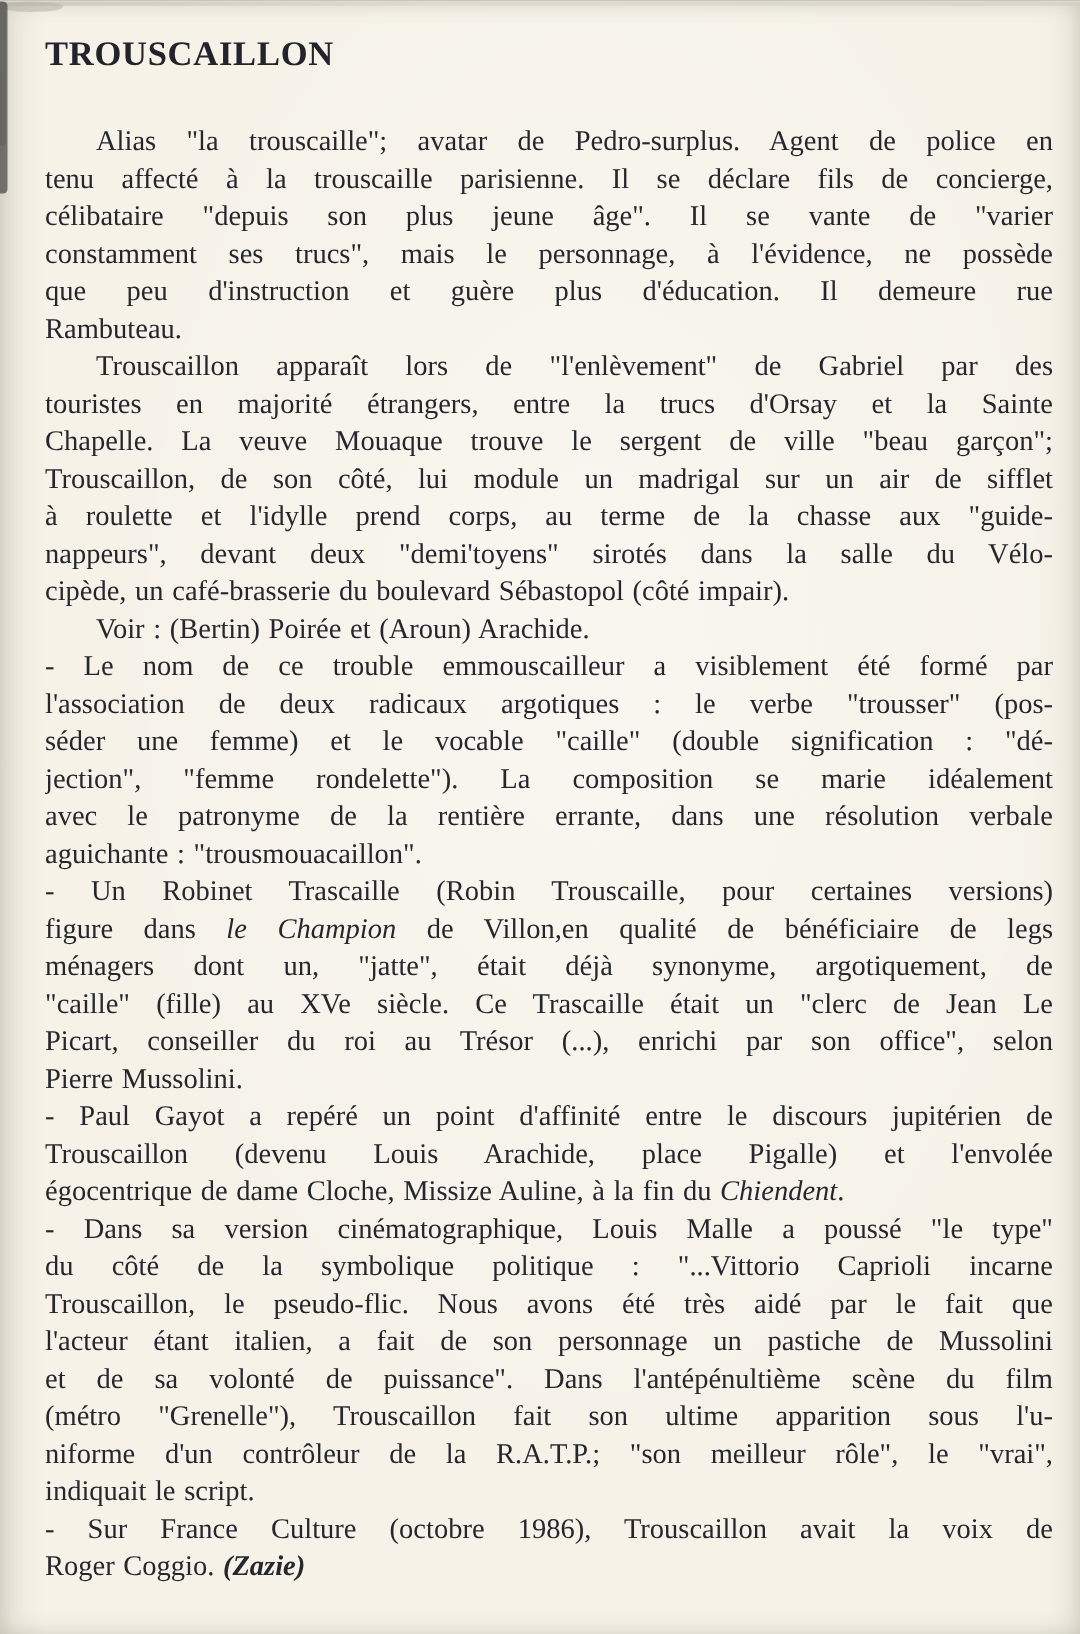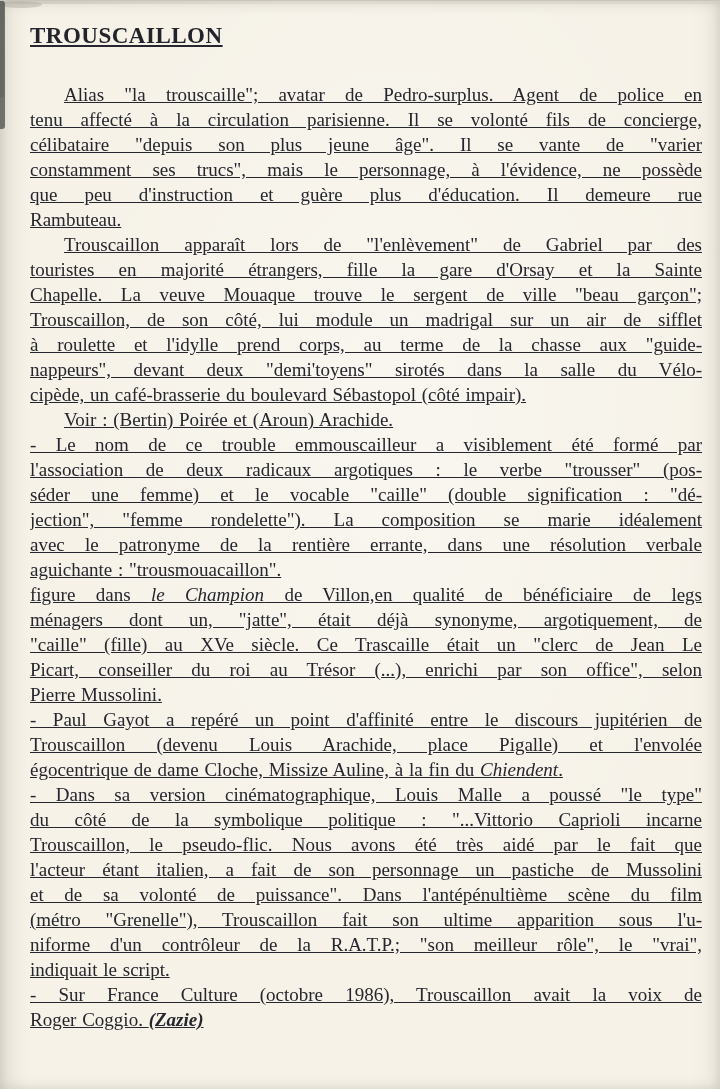--- a/index.html
+++ b/index.html
@@ -27,7 +27,6 @@
     top: 22px;
     left: 30px;
     right: 18px;
-    text-decoration: underline;
   }
   .title {
     font-size: 23px;

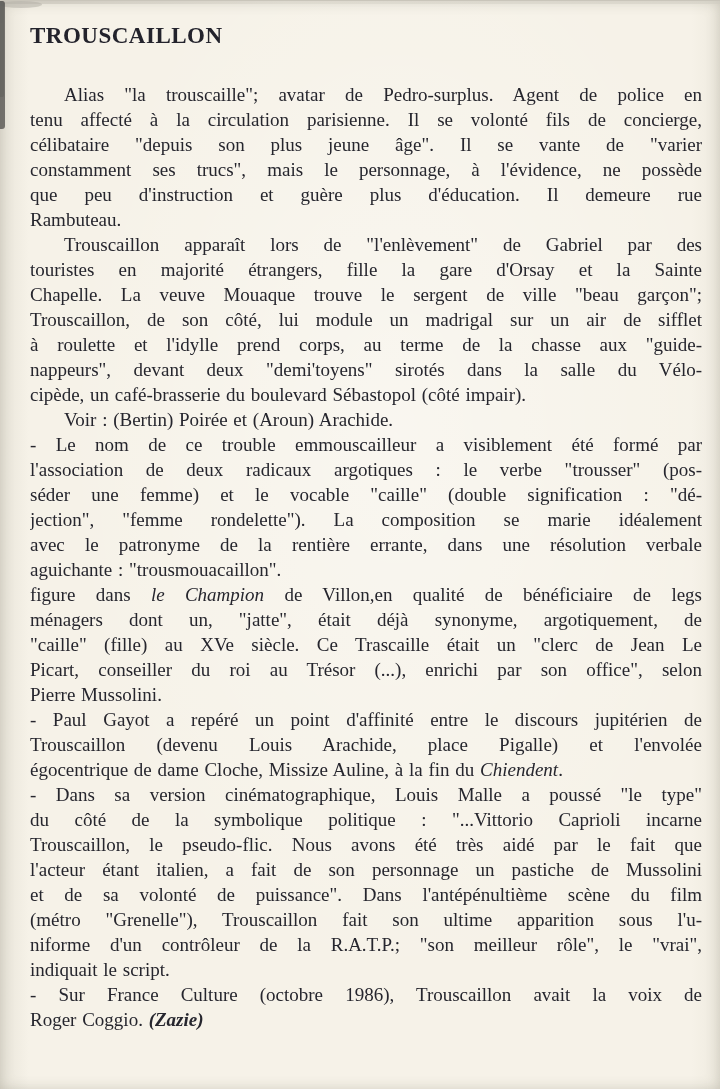--- a/index.html
+++ b/index.html
@@ -82,7 +82,7 @@
     <div class="body-text">
         <div class="para">
           <div class="line first-indent">Alias "la trouscaille"; avatar de Pedro-surplus. Agent de police en</div>
-          <div class="line">tenu affecté à la circulation parisienne. Il se volonté fils de concierge,</div>
+          <div class="line">tenu affecté à la trouscaille parisienne. Il se déclare fils de concierge,</div>
           <div class="line">célibataire "depuis son plus jeune âge". Il se vante de "varier</div>
           <div class="line">constamment ses trucs", mais le personnage, à l'évidence, ne possède</div>
           <div class="line">que peu d'instruction et guère plus d'éducation. Il demeure rue</div>

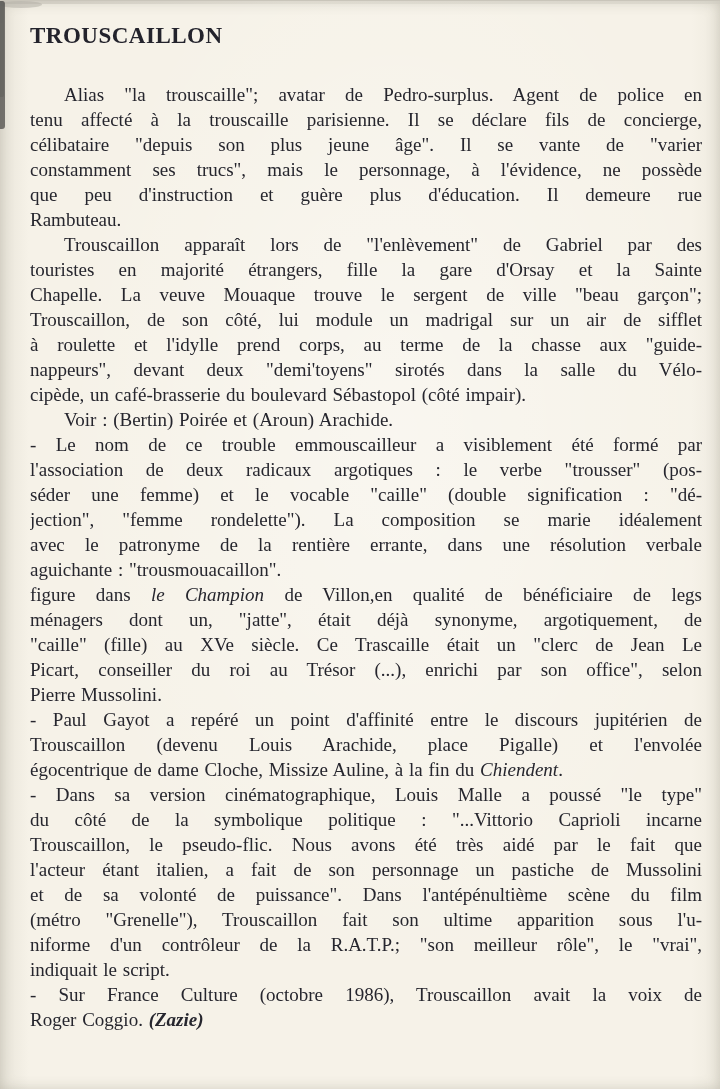--- a/index.html
+++ b/index.html
@@ -90,7 +90,7 @@
         </div>
         <div class="para">
           <div class="line first-indent">Trouscaillon apparaît lors de "l'enlèvement" de Gabriel par des</div>
-          <div class="line">touristes en majorité étrangers, fille la gare d'Orsay et la Sainte</div>
+          <div class="line">touristes en majorité étrangers, entre la trucs d'Orsay et la Sainte</div>
           <div class="line">Chapelle. La veuve Mouaque trouve le sergent de ville "beau garçon";</div>
           <div class="line">Trouscaillon, de son côté, lui module un madrigal sur un air de sifflet</div>
           <div class="line">à roulette et l'idylle prend corps, au terme de la chasse aux "guide-</div>

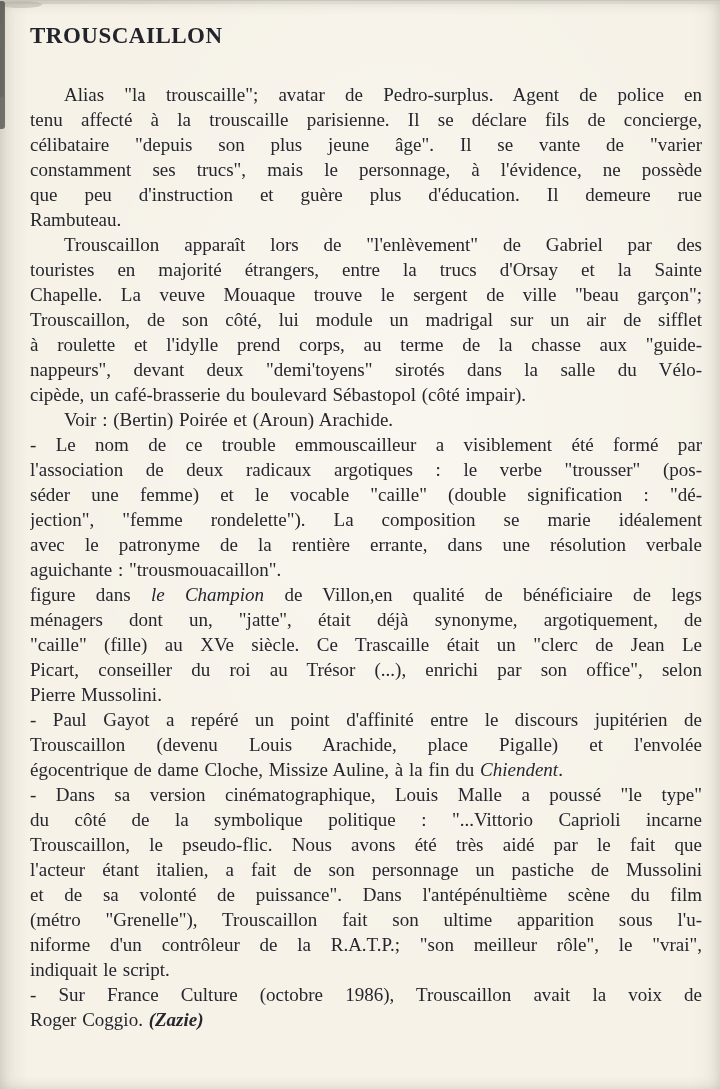--- a/index.html
+++ b/index.html
@@ -109,6 +109,7 @@
           <div class="line last">aguichante : "trousmouacaillon".</div>
         </div>
         <div class="para">
+          <div class="line">- Un Robinet Trascaille (Robin Trouscaille, pour certaines versions)</div>
           <div class="line">figure dans <em>le Champion</em> de Villon,en qualité de bénéficiaire de legs</div>
           <div class="line">ménagers dont un, "jatte", était déjà synonyme, argotiquement, de</div>
           <div class="line">"caille" (fille) au XVe siècle. Ce Trascaille était un "clerc de Jean Le</div>

